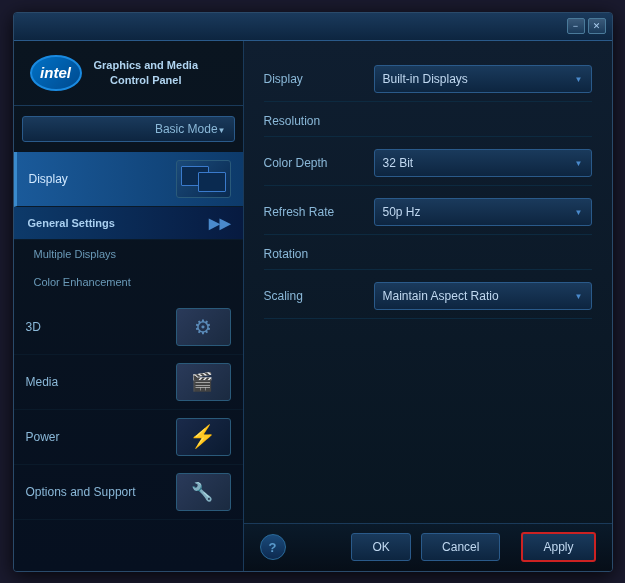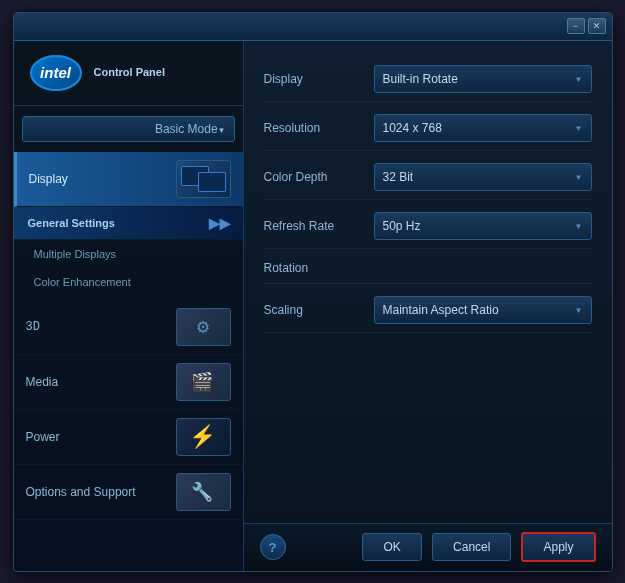--- a/index.html
+++ b/index.html
@@ -355,6 +355,7 @@
           <span>intel</span>
         </div>
         <div class="sidebar-title">
+          <div>Graphics and Media</div>
           <div>Control Panel</div>
         </div>
       </div>

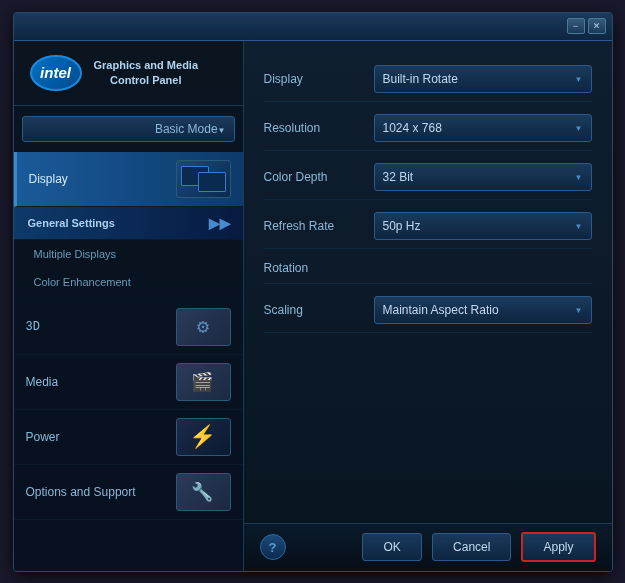--- a/index.html
+++ b/index.html
@@ -436,7 +436,7 @@
           <span class="setting-label">Display</span>
           <div class="setting-control">
             <div class="dropdown">
-              <span>Built-in Rotate</span>
+              <span>Built-in Displays</span>
               <span class="dropdown-arrow chevron-down"></span>
             </div>
           </div>

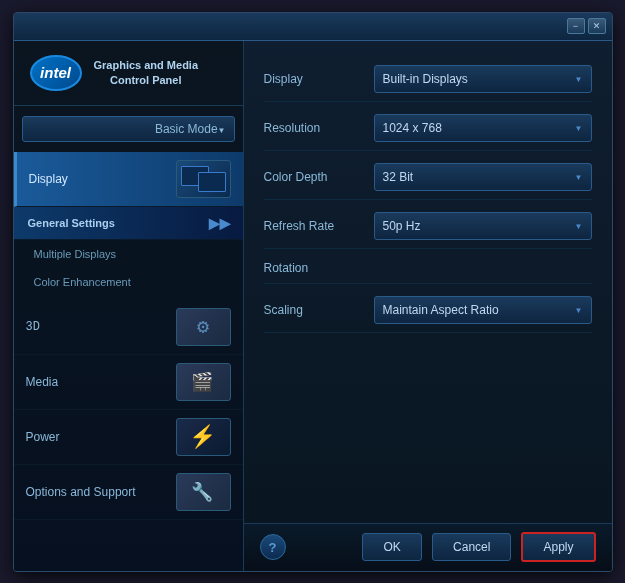--- a/index.html
+++ b/index.html
@@ -444,12 +444,6 @@
 
         <div class="setting-row">
           <span class="setting-label">Resolution</span>
-          <div class="setting-control">
-            <div class="dropdown">
-              <span>1024 x 768</span>
-              <span class="dropdown-arrow chevron-down"></span>
-            </div>
-          </div>
         </div>
 
         <div class="setting-row">

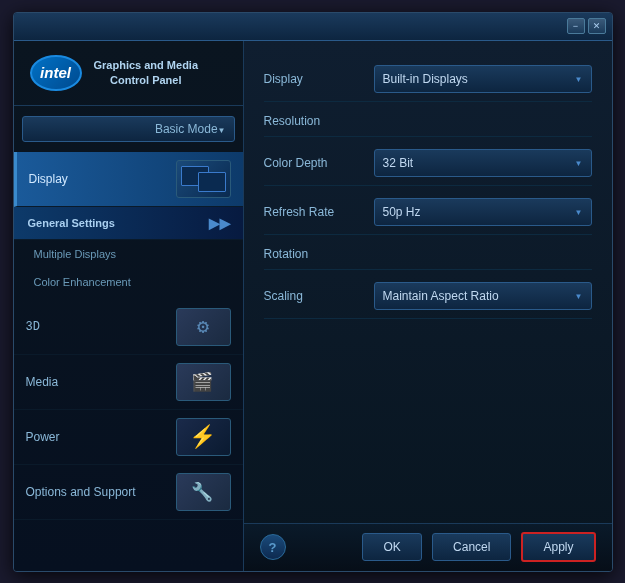--- a/index.html
+++ b/index.html
@@ -390,7 +390,7 @@
           <span>Color Enhancement</span>
         </div>
 
-        <div class="nav-item" style="margin-top:4px;font-family:Liberation Mono, monospace;">
+        <div class="nav-item" style="margin-top:4px;">
           <span>3D</span>
           <div class="nav-thumbnail media-thumb">
             <div class="thumb-inner">

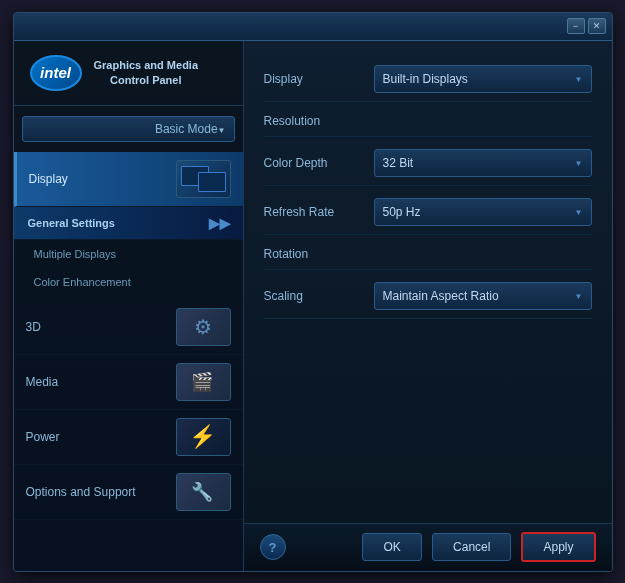--- a/index.html
+++ b/index.html
@@ -293,6 +293,7 @@
     .action-btn.apply-btn {
       border: 2px solid #cc2222;
       background: linear-gradient(180deg, #1a3a5c 0%, #0d2540 100%);
+      margin-left: 11px;
     }
 
     .chevron-down::after {

